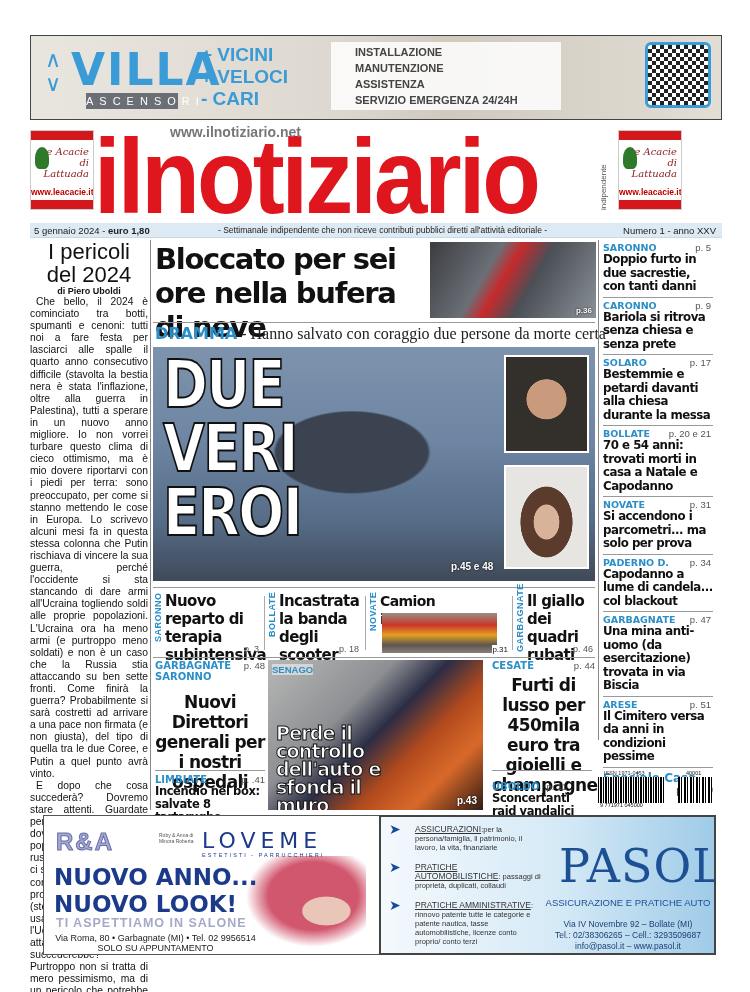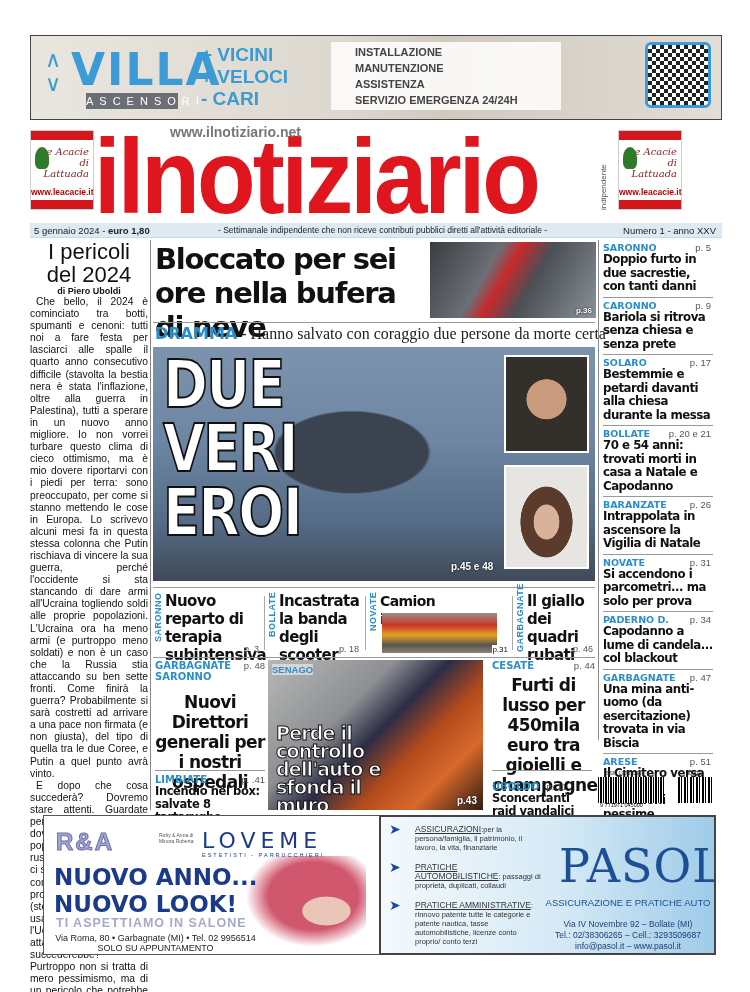--- a/index.html
+++ b/index.html
@@ -278,11 +278,6 @@
         <div class="side-title">70 e 54 anni: trovati morti in casa a Natale e Capodanno</div>
       </div>
       <div class="side-item">
-        <span class="loc">BARANZATE</span>
-        <span class="pg">p. 26</span>
-        <div class="side-title">Intrappolata in ascensore la Vigilia di Natale</div>
-      </div>
-      <div class="side-item">
         <span class="loc">NOVATE</span>
         <span class="pg">p. 31</span>
         <div class="side-title">Si accendono i parcometri... ma solo per prova</div>

